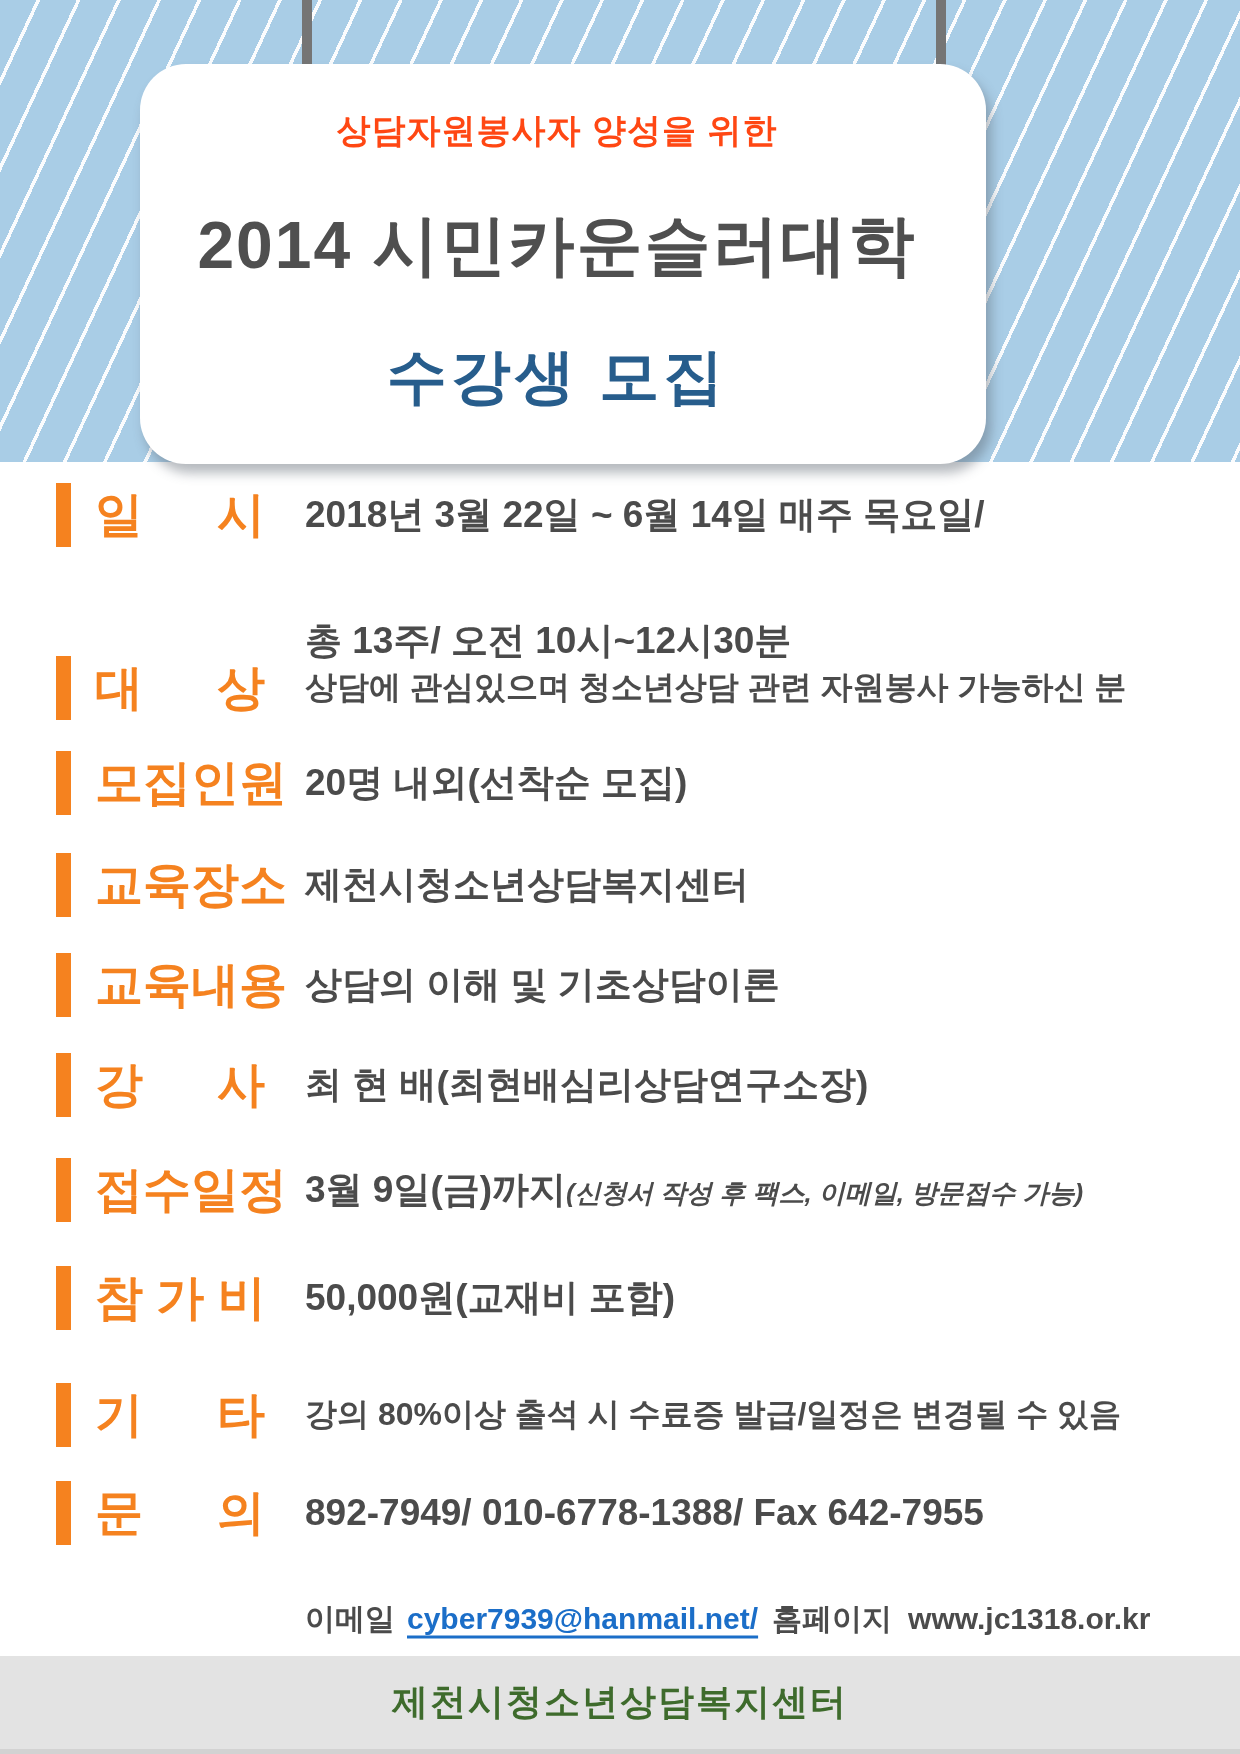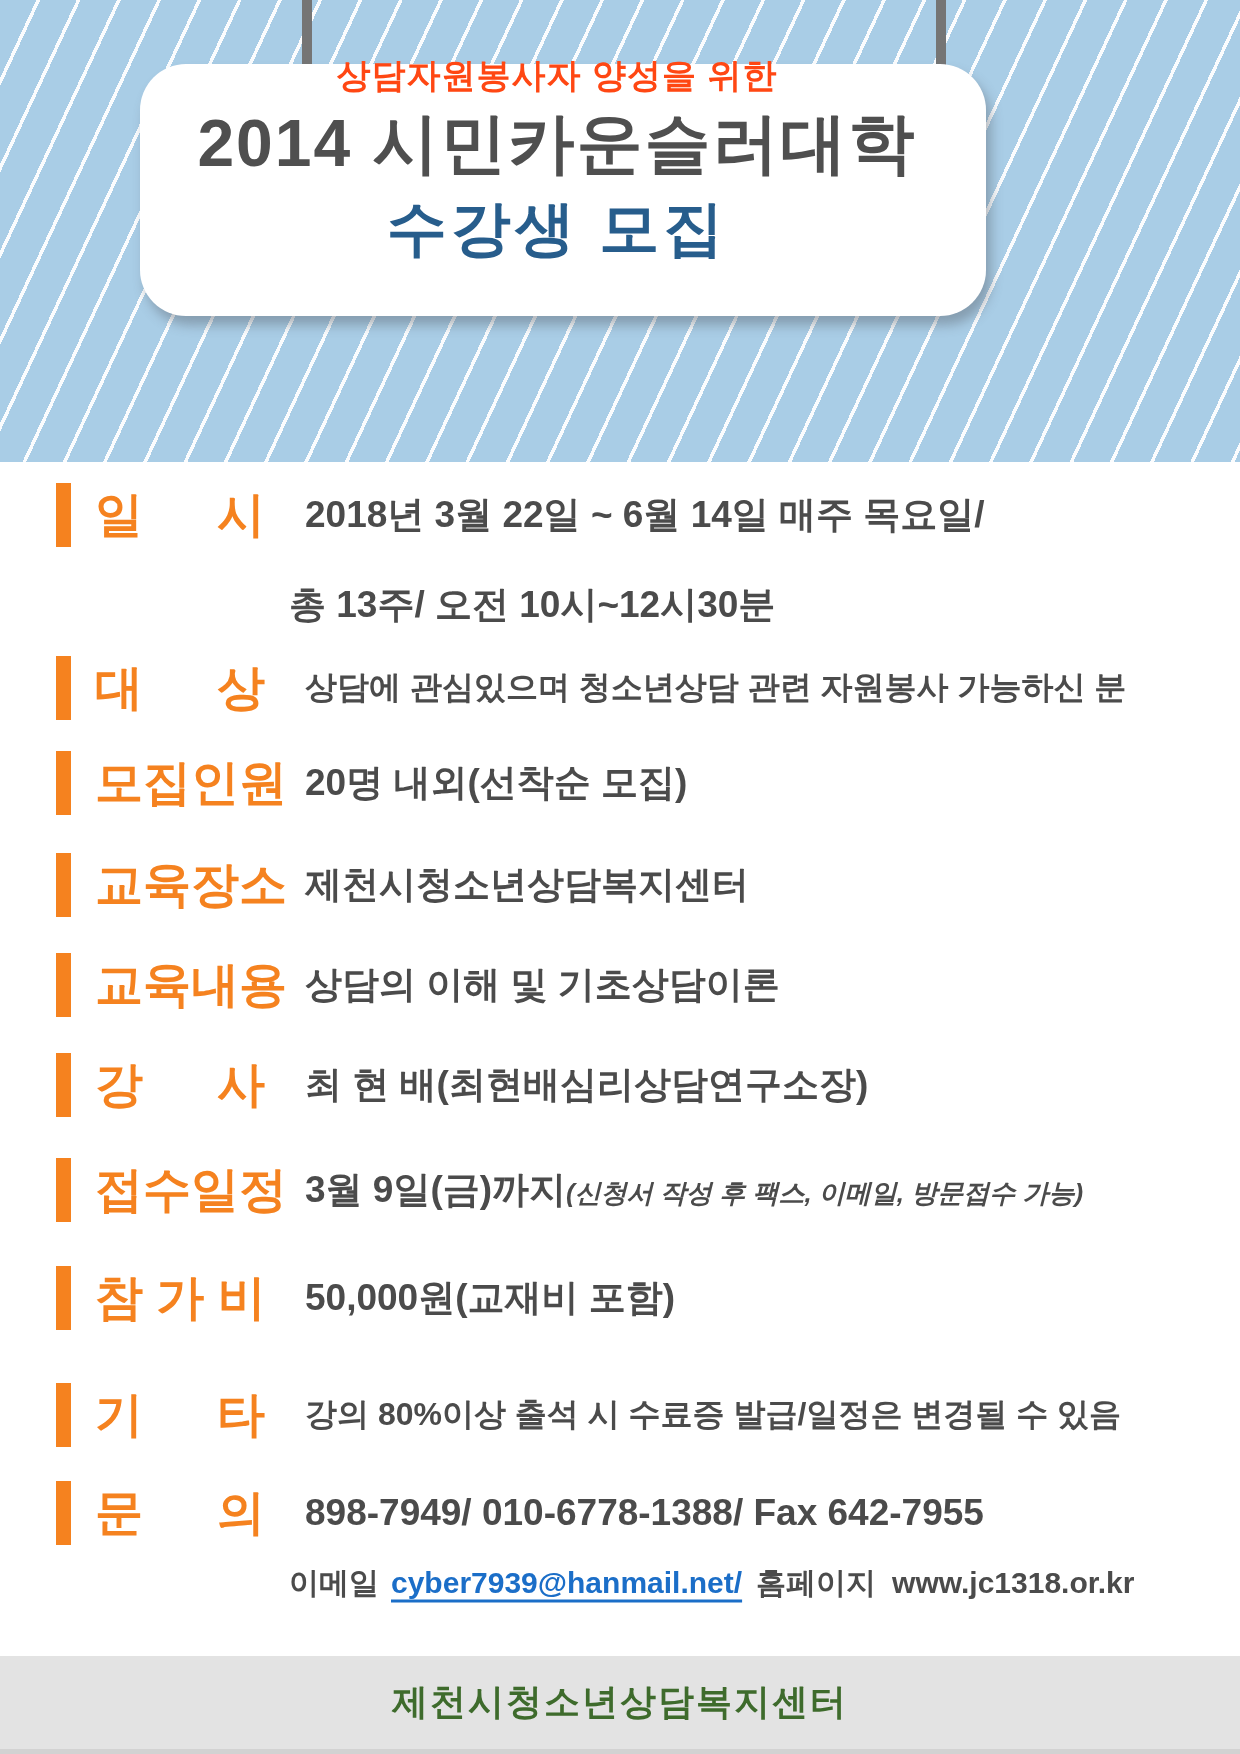--- a/index.html
+++ b/index.html
@@ -26,10 +26,10 @@
   .pin-left{left:294px;}
   .pin-right{left:928px;}
   .card{
-    position:absolute;left:140px;top:64px;width:846px;height:252px;
+    position:absolute;left:140px;top:64px;width:846px;height:400px;
     background:#ffffff;border-radius:46px;
     box-shadow:5px 9px 12px rgba(90,100,110,.45);
-    display:flex;flex-direction:column;align-items:center;justify-content:flex-end;
+    display:flex;flex-direction:column;align-items:center;justify-content:space-between;
     padding:44px 12px 46px 0;box-sizing:border-box;
     text-align:center;
   }

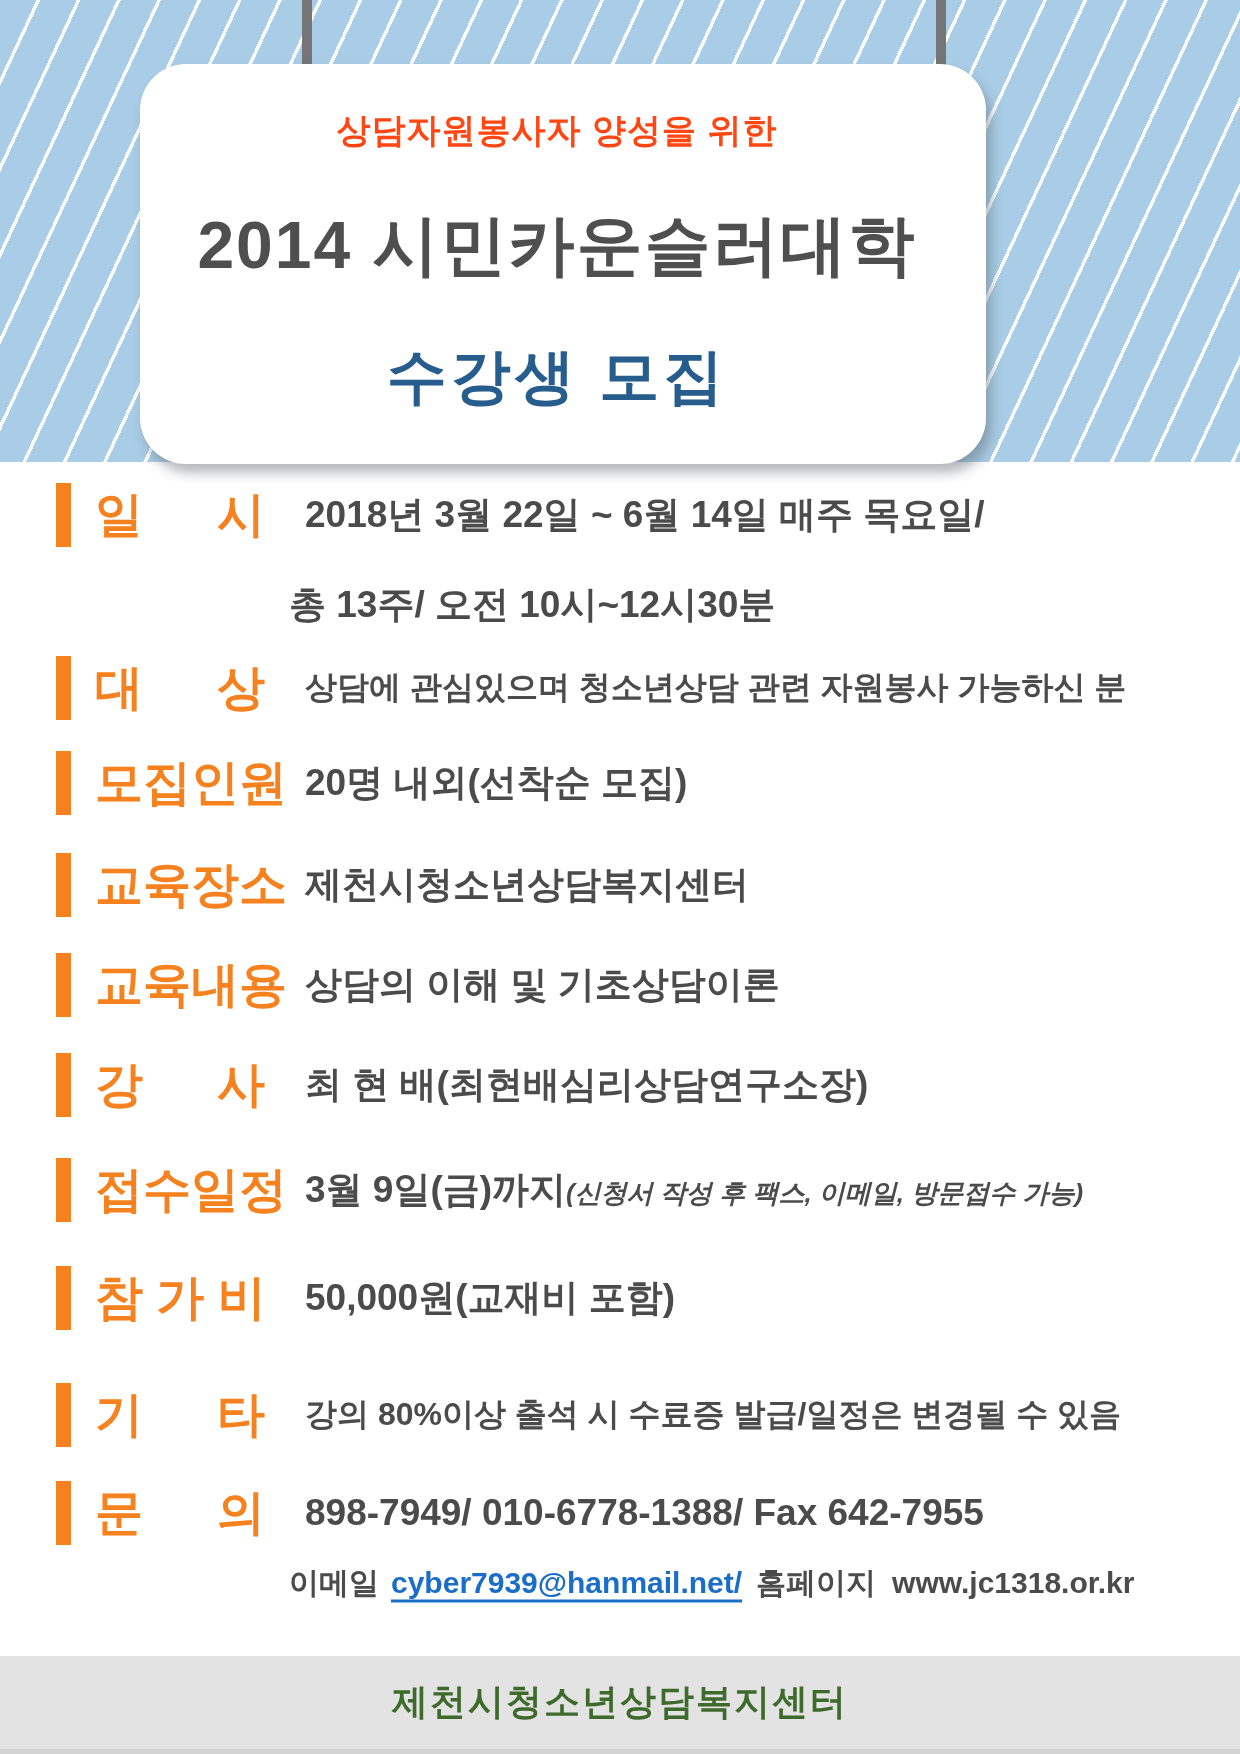--- a/index.html
+++ b/index.html
@@ -52,8 +52,8 @@
   .content.long{font-size:32px;}
   .note{font-size:26px;font-weight:bold;color:var(--body-text,#4B4B4B);font-style:italic;}
   .cont{
-    position:absolute;left:289px;transform:translateY(-50%);
-    font-size:37px;font-weight:bold;color:var(--body-text,#4B4B4B);white-space:nowrap;
+    position:absolute;left:305px;transform:translateY(-50%);
+    font-size:37px;font-weight:bold;color:var(--body-text,#4B4B4B);white-space:nowrap;margin-top:36px;
   }
   .contact-line{font-size:30px;}
   .c-label{color:var(--body-text,#4B4B4B);}

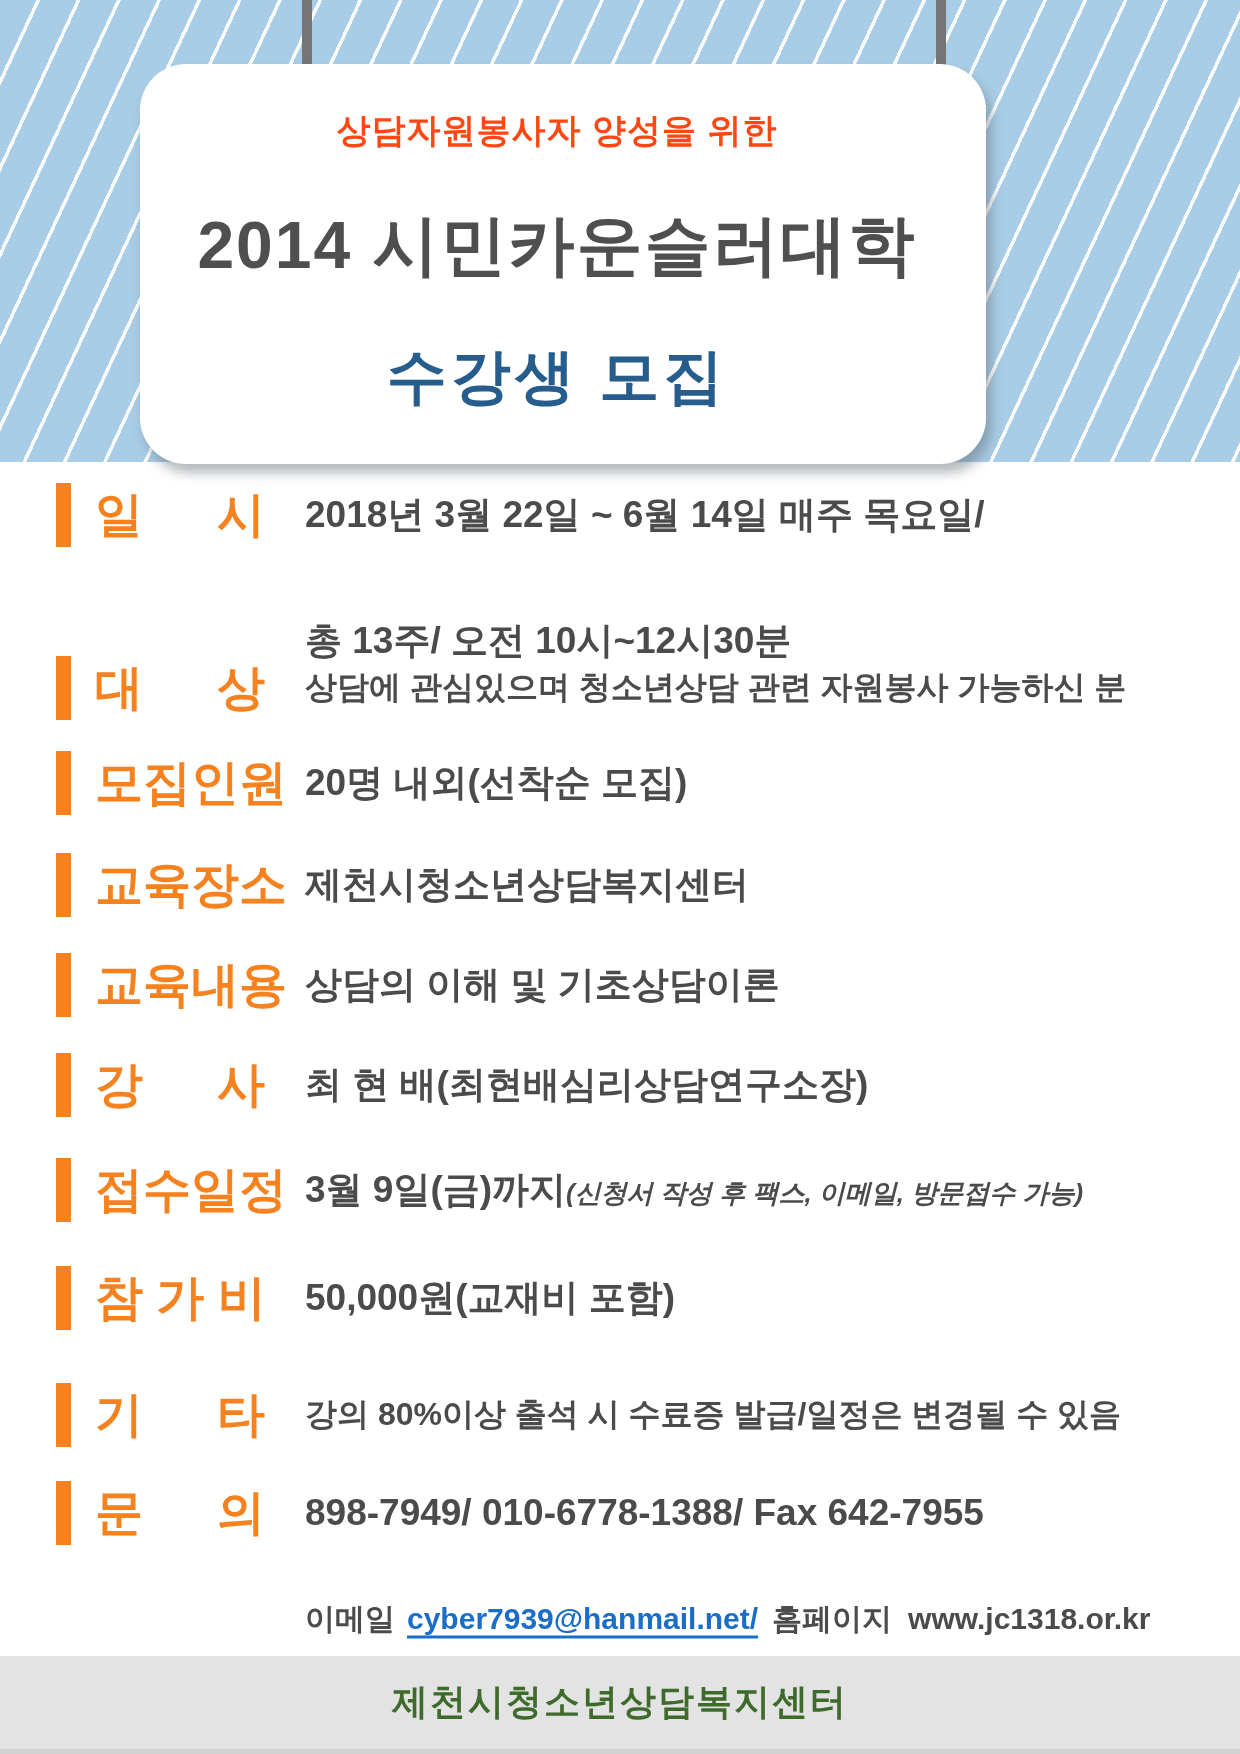--- a/index.html
+++ b/index.html
@@ -150,7 +150,7 @@
   <div class="row" style="top:1513px">
     <span class="bar"></span>
     <span class="label">문 의</span>
-    <span class="content">898-7949/ 010-6778-1388/ Fax 642-7955</span>
+    <span class="content">892-7949/ 010-6778-1388/ Fax 642-7955</span>
   </div>
 
   <div class="cont contact-line" style="top:1583px">

